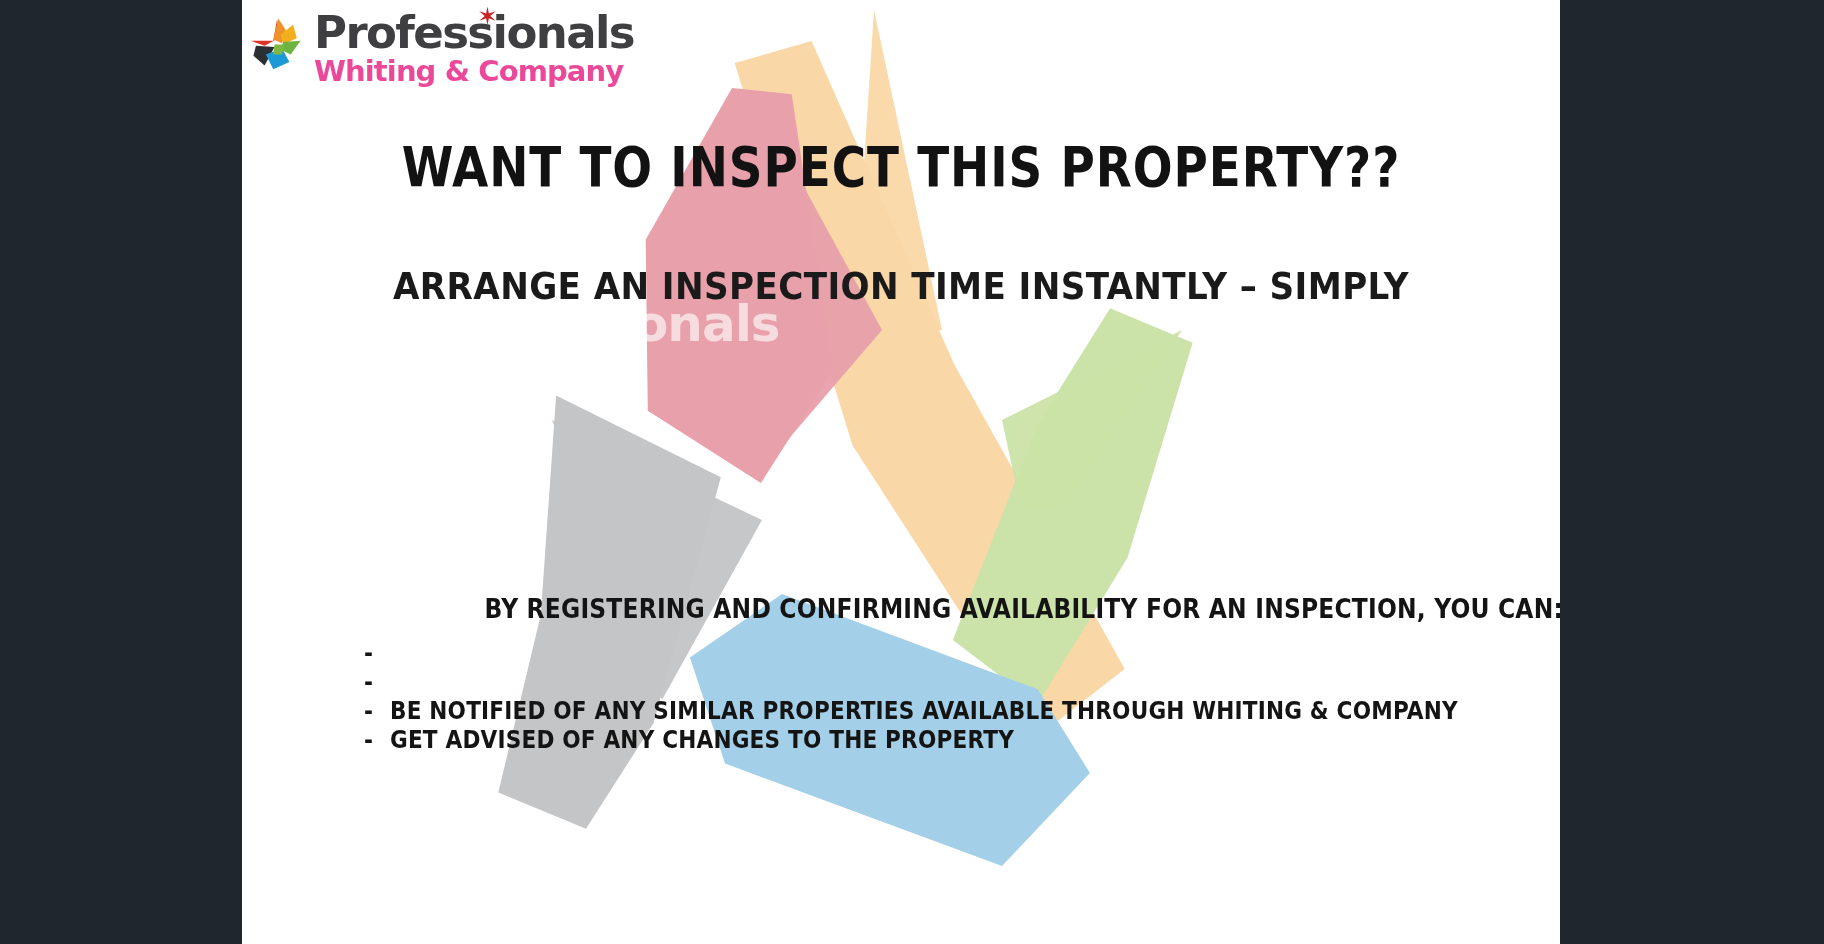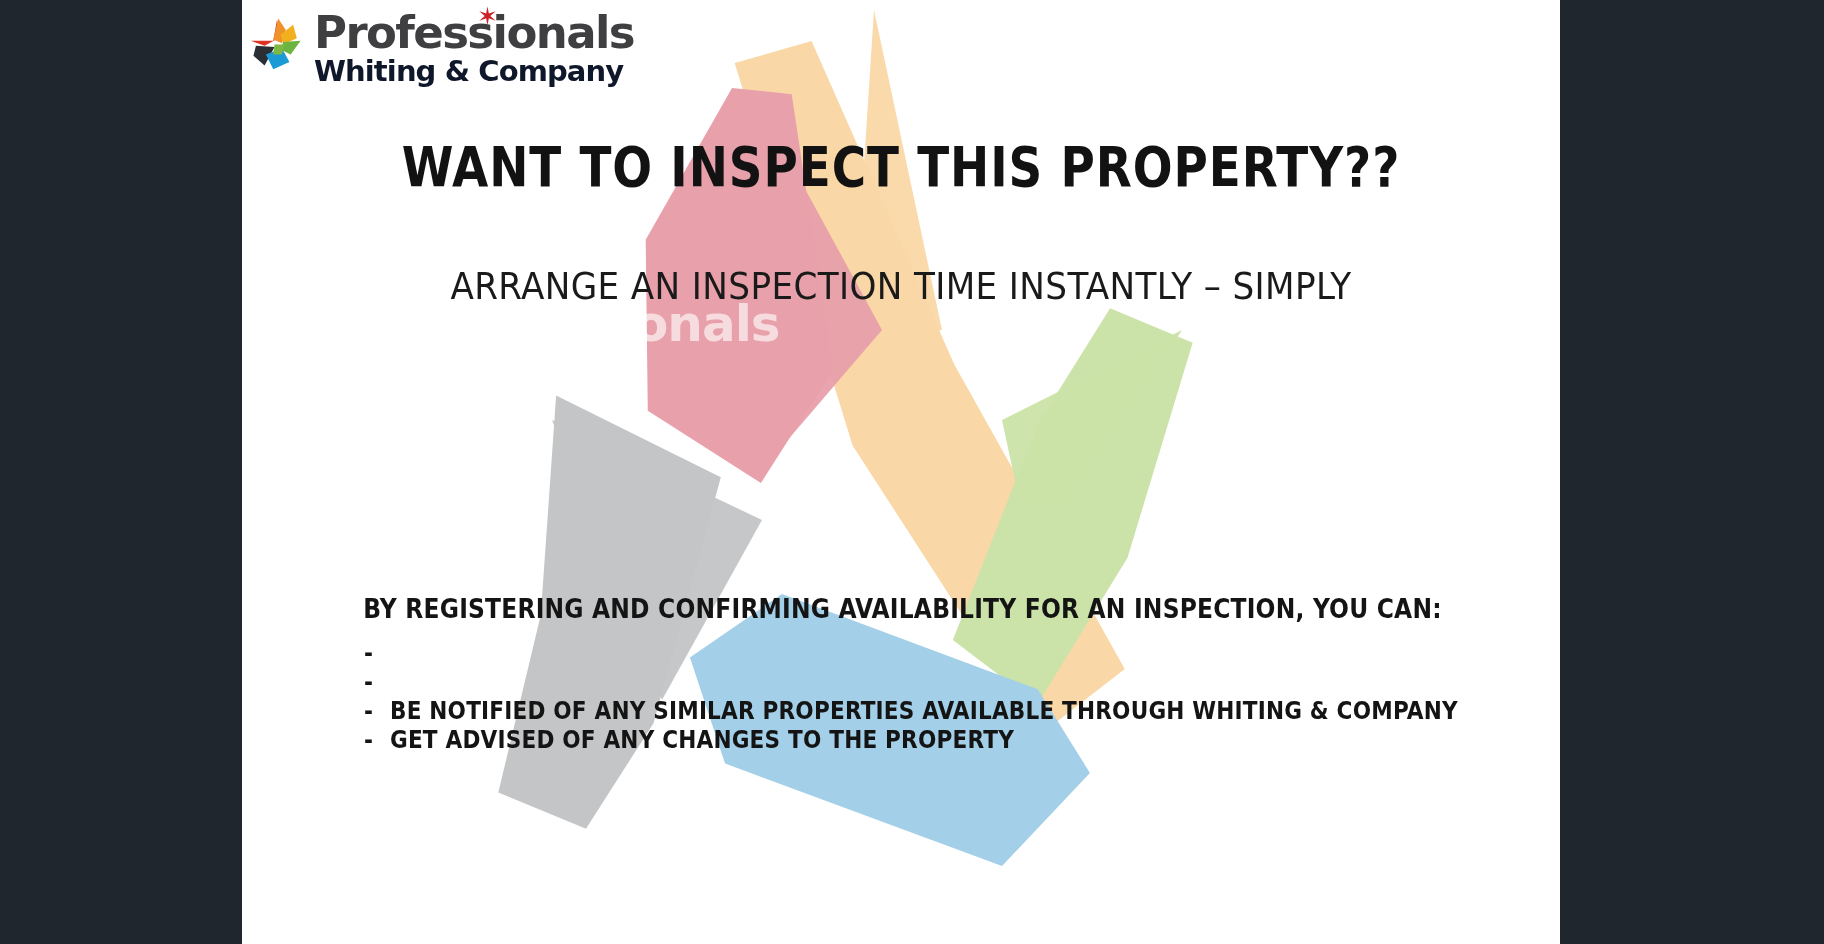--- a/index.html
+++ b/index.html
@@ -124,7 +124,7 @@
     font-family: "DejaVu Sans", sans-serif;
     font-weight: bold;
     font-size: 29px;
-    color: #0f172a;
+    color: #ec4899;
     letter-spacing: -0.9px;
     margin-top: 2px;
     white-space: nowrap;

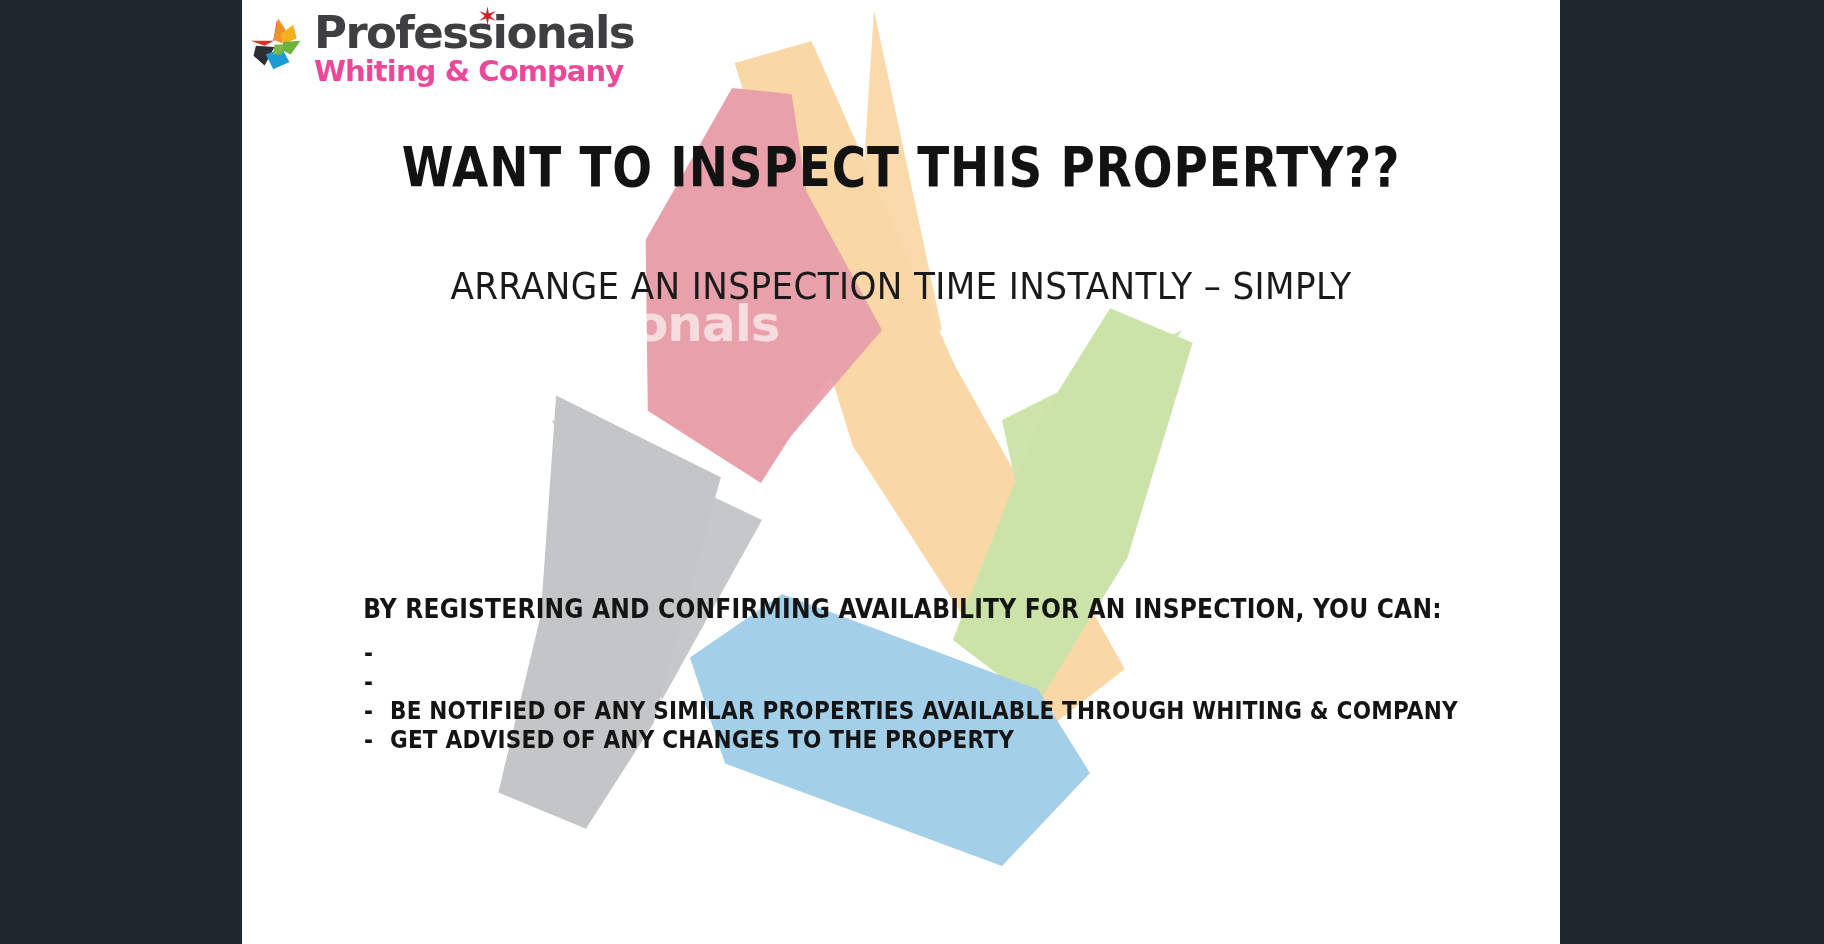--- a/index.html
+++ b/index.html
@@ -154,7 +154,7 @@
     width: 1178px;
     text-align: center;
     font-family: "DejaVu Sans Condensed", "Liberation Sans Narrow", "Liberation Sans", sans-serif;
-    font-weight: normal;
+    font-weight: bold;
     font-size: 38px;
     line-height: 48px;
     letter-spacing: 0.4px;

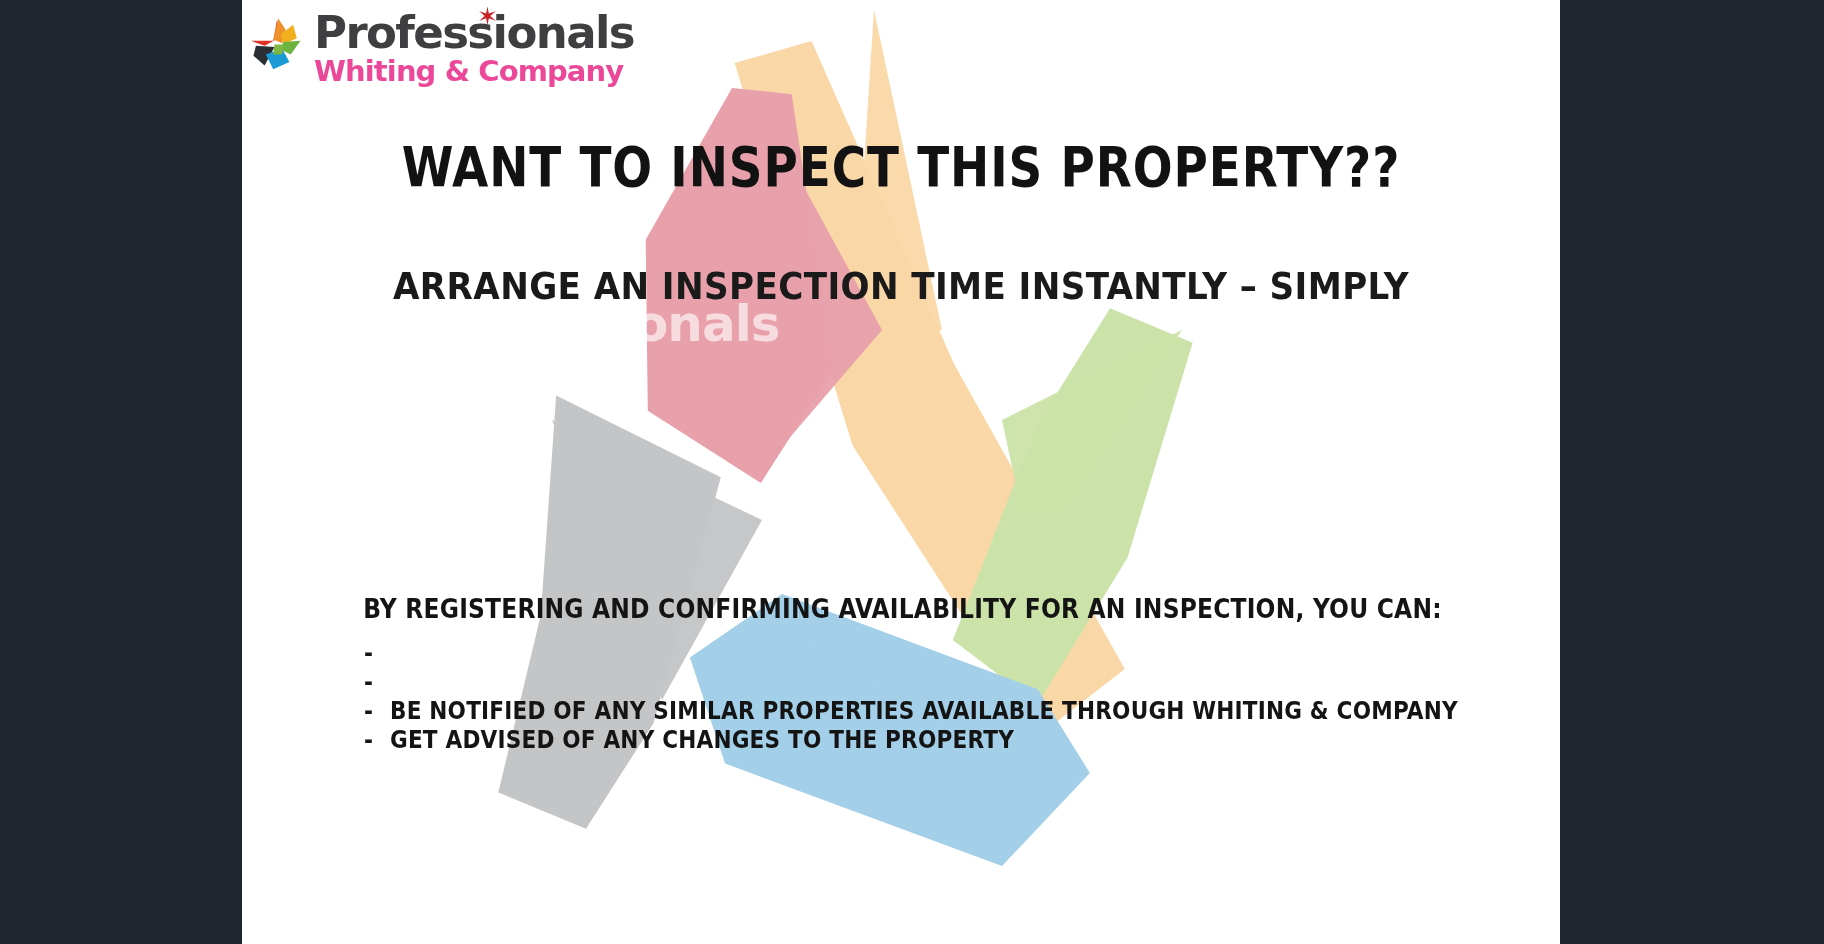--- a/index.html
+++ b/index.html
@@ -168,7 +168,7 @@
     left: 0;
     top: 594px;
     width: 1321px;
-    text-align: center;
+    text-align: right;
     font-family: "DejaVu Sans Condensed", "Liberation Sans Narrow", "Liberation Sans", sans-serif;
     font-weight: bold;
     font-size: 26px;

